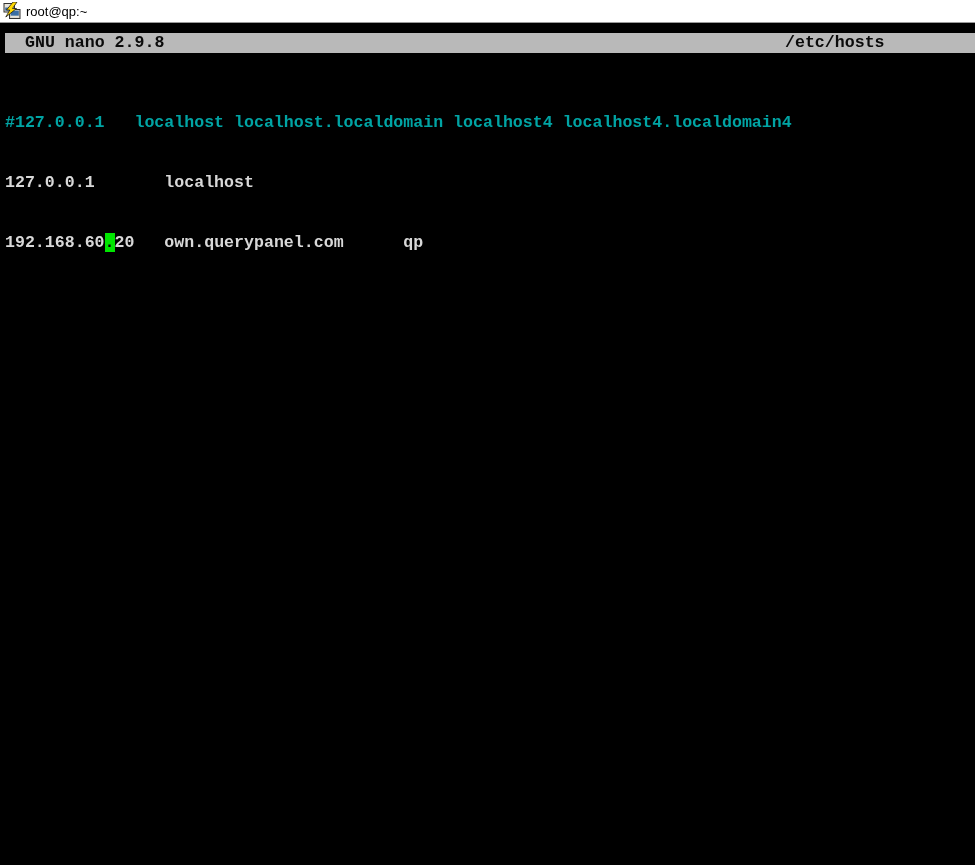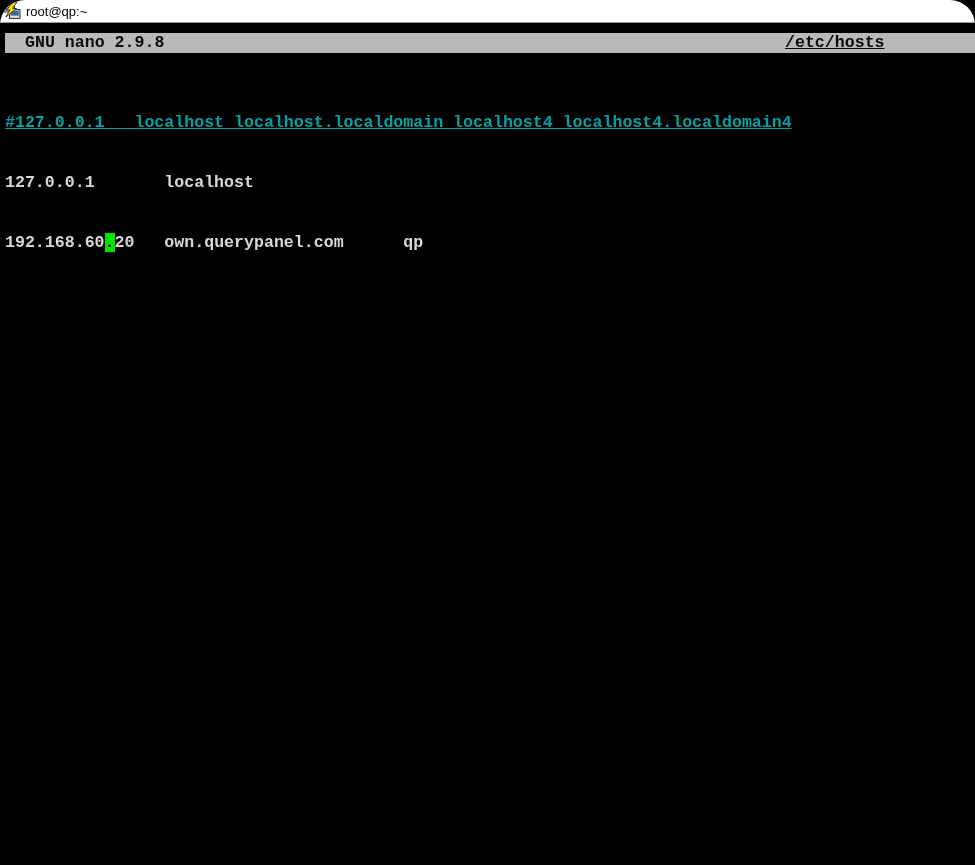--- a/index.html
+++ b/index.html
@@ -21,7 +21,6 @@
     background: var(--terminal_bg);
     overflow: hidden;
     font-family: "Liberation Mono", "DejaVu Sans Mono", monospace;
-    border-radius: 25px;
   }
 
   

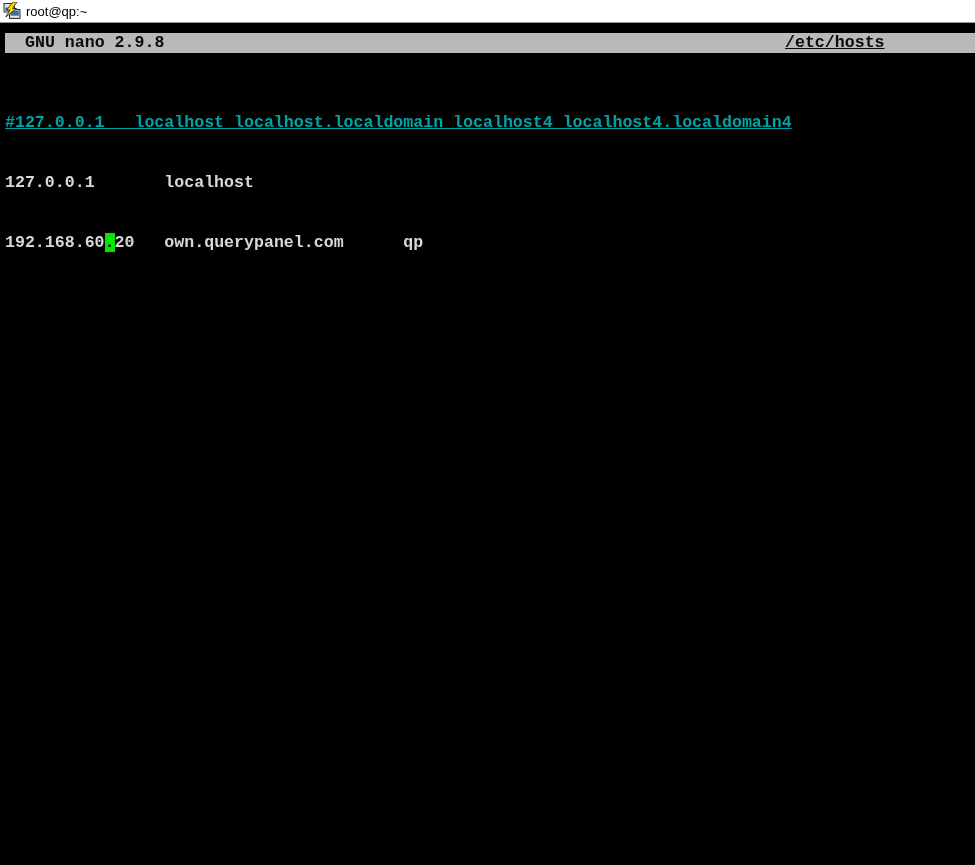--- a/index.html
+++ b/index.html
@@ -72,7 +72,7 @@
     white-space: pre;
   }
   .nano-version { position: absolute; left: 20px; top: 0; }
-  .nano-file    { position: absolute; left: 780px; top: 0; text-decoration: underline; }
+  .nano-file    { position: absolute; left: 780px; top: 0; }
 
   .editor {
     position: absolute;

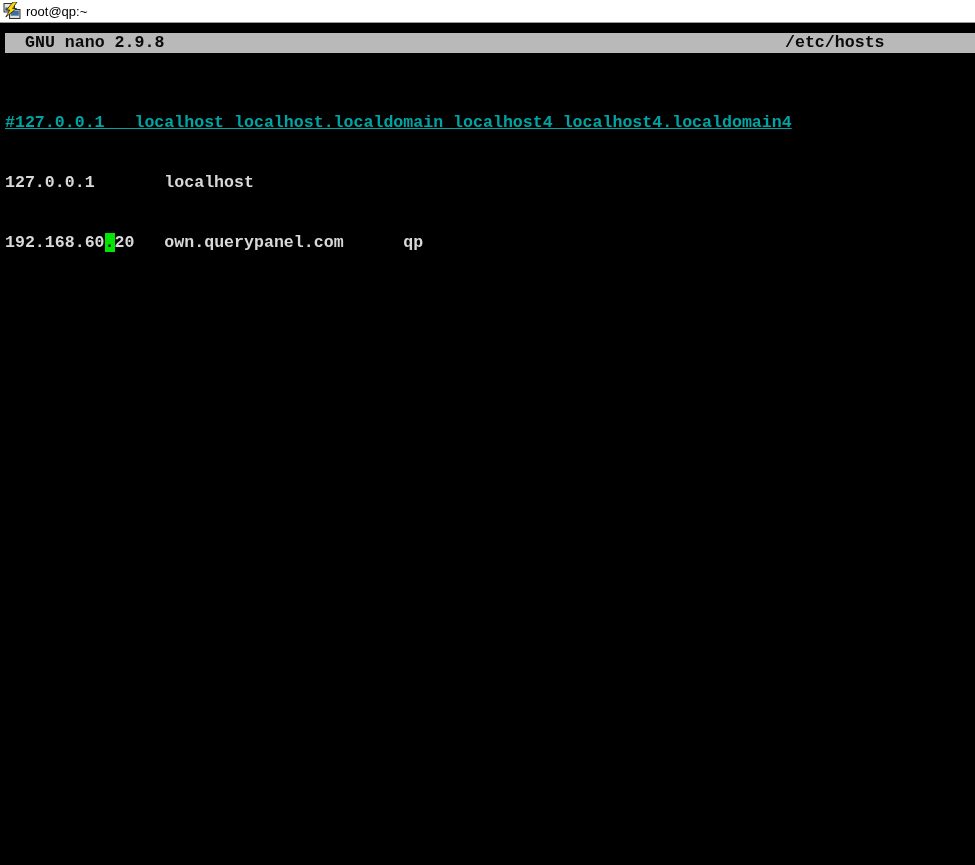--- a/index.html
+++ b/index.html
@@ -84,7 +84,7 @@
     white-space: pre;
   }
   .term-line { height: 20px; }
-  .comment { color: var(--comment_cyan); text-decoration: underline; }
+  .comment { color: var(--comment_cyan); }
   .normal  { color: var(--text_white); }
   .cursor-block {
     background: var(--cursor_green);

